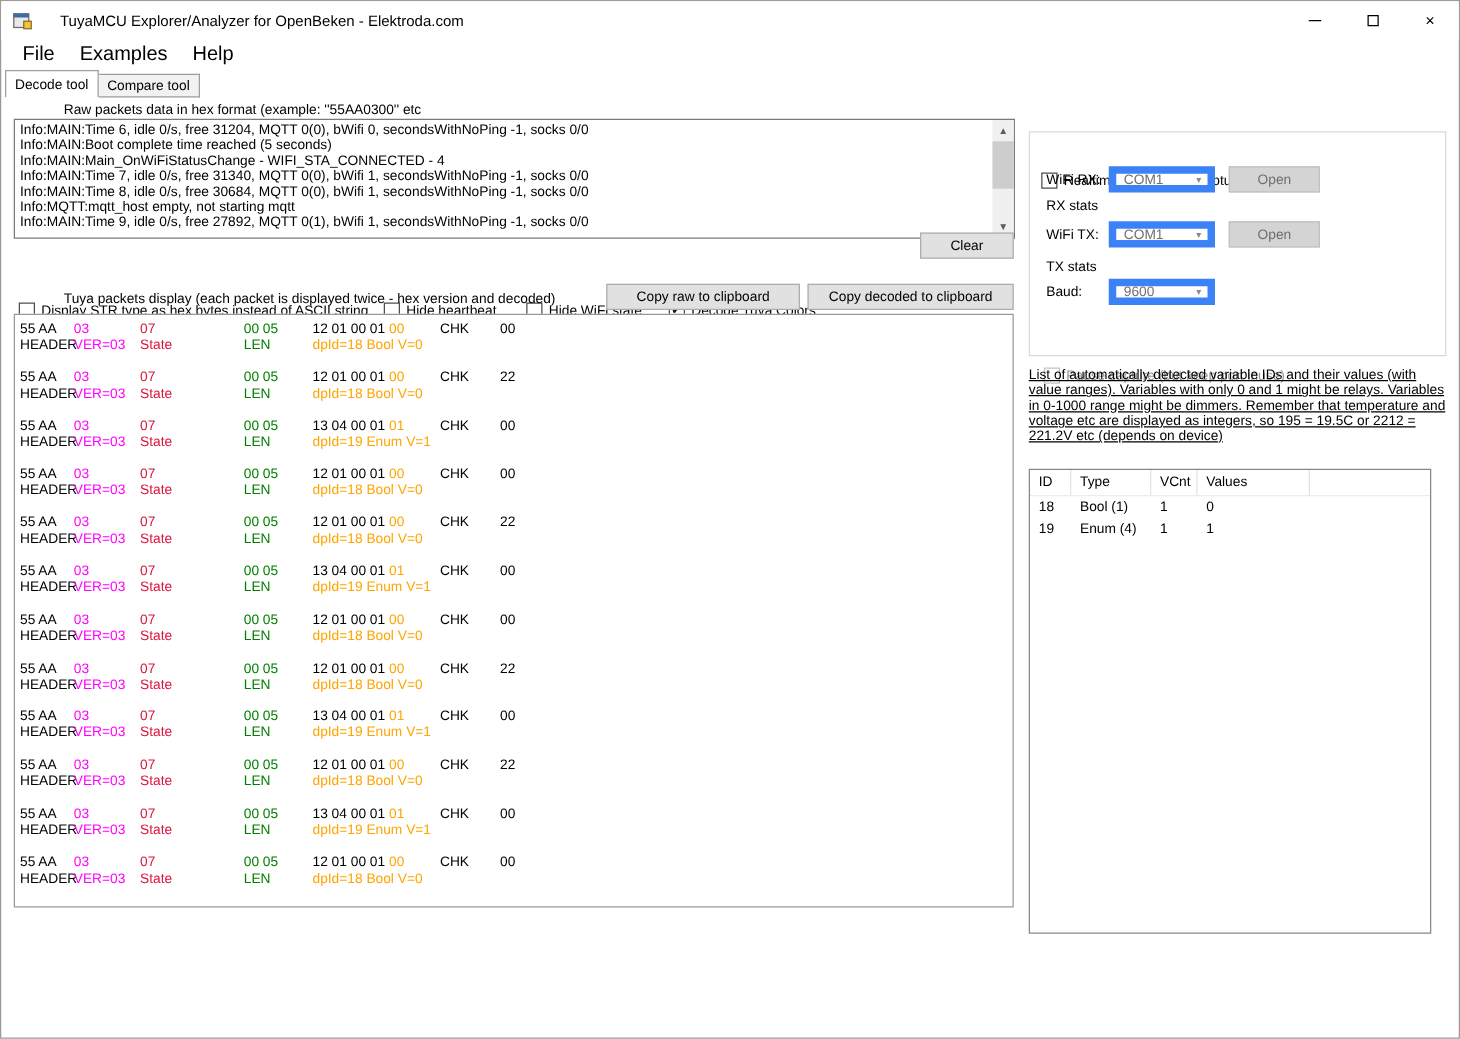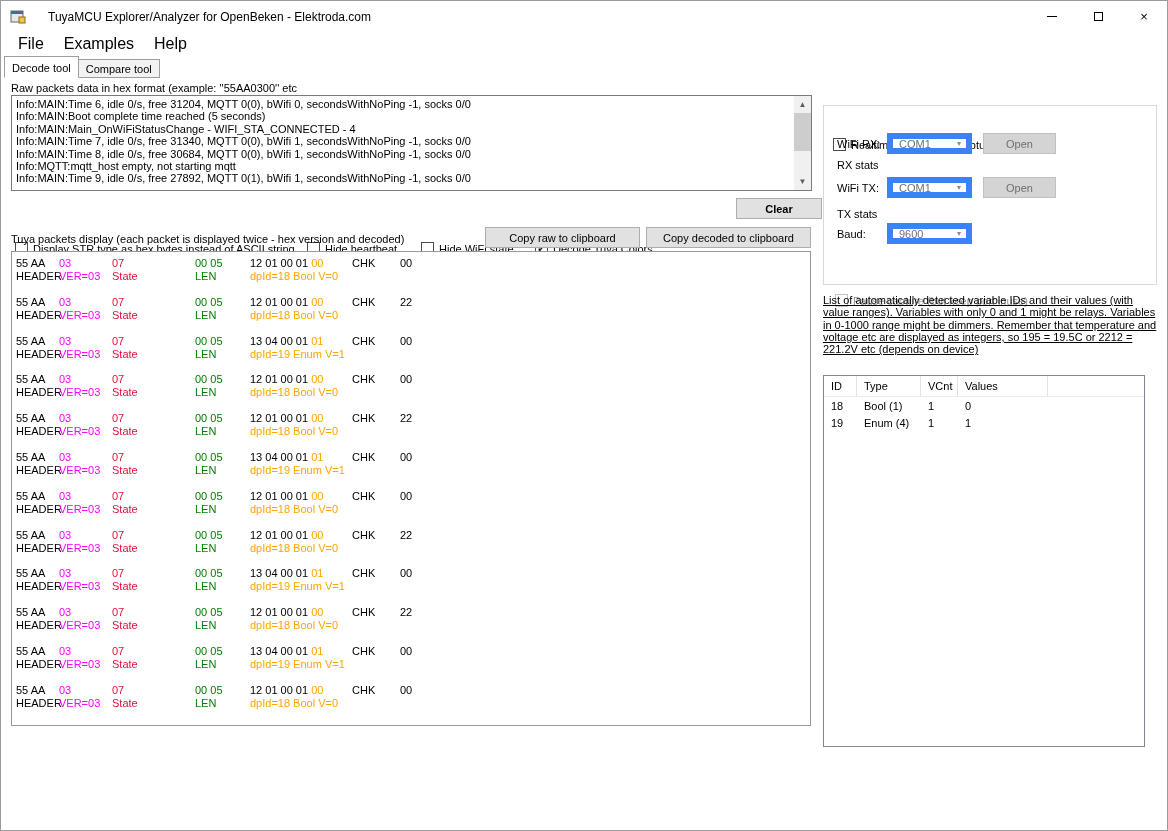--- a/index.html
+++ b/index.html
@@ -30,7 +30,7 @@
   .tab.active { background:#fff; height:22px; padding-top:5px; border-bottom:1px solid #fff; position:relative; z-index:2; }
   .tab.inactive { border-left:none; }
 
-  .label { position:absolute; font-size:11px; white-space:nowrap; }
+  .label { position:absolute; font-size:11px; white-space:nowrap;margin-left:40px; }
   .raw-label { left:10px; top:81px; }
   .packets-label { left:10px; top:232px; }
 

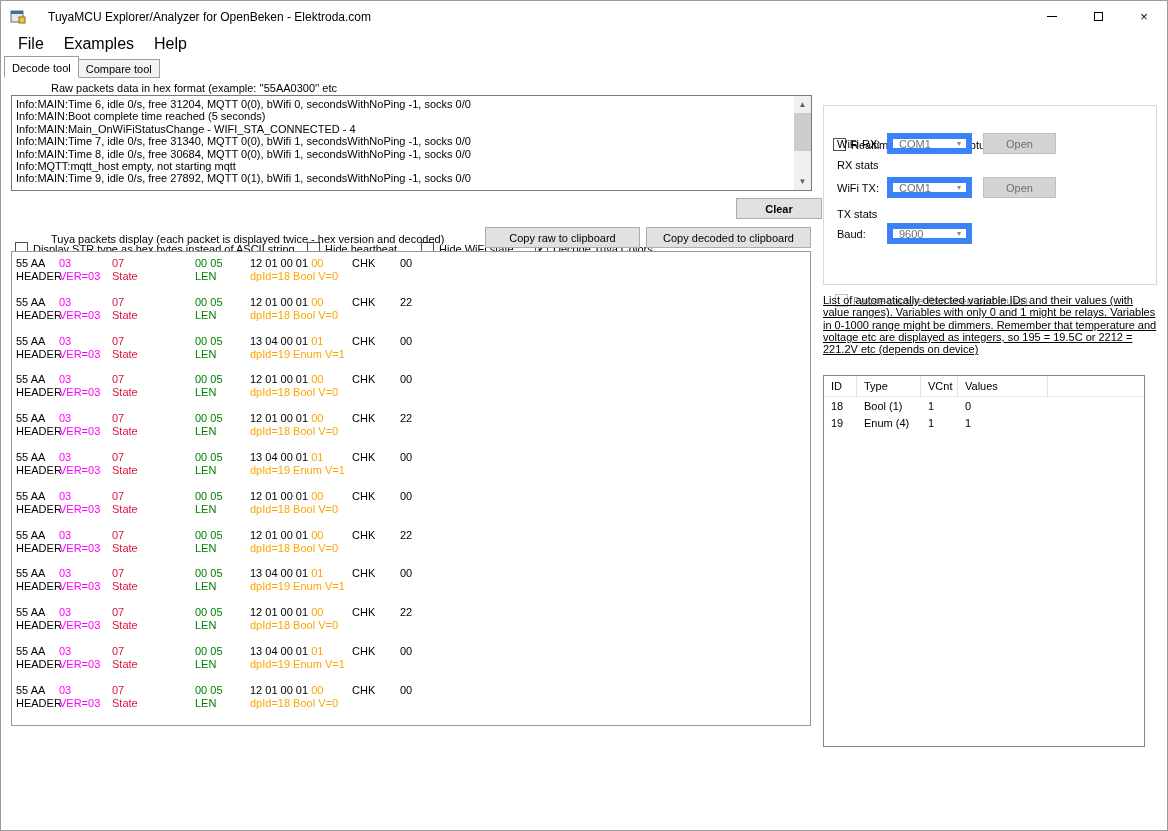--- a/index.html
+++ b/index.html
@@ -59,7 +59,7 @@
   
   .btn { position:absolute; background:#e1e1e1; border:1px solid #adadad; font-size:11px; color:#000;
          display:flex; align-items:center; justify-content:center; font-family:inherit; cursor:default; }
-  .clear-btn { left:735px; top:197px; width:86px; height:21px;font-weight:bold; }
+  .clear-btn { left:735px; top:185px; width:75px; height:21px; }
   .copy-raw-btn { left:484px; top:226px; width:155px; height:21px; }
   .copy-decoded-btn { left:645px; top:226px; width:165px; height:21px; }
   .btn-open { background:#d4d4d4; border:1px solid #c0c0c0; color:#6f6f6f; }

